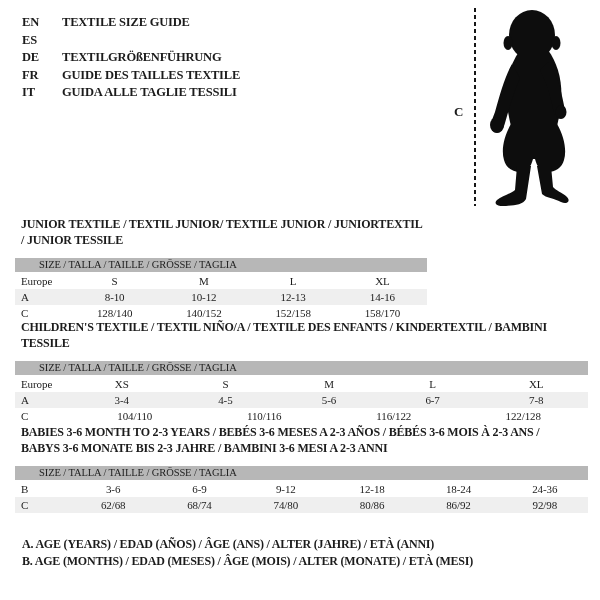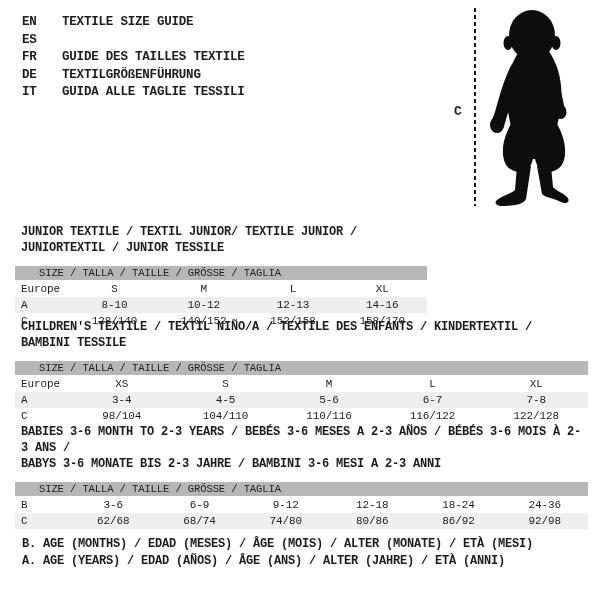--- a/index.html
+++ b/index.html
@@ -14,7 +14,7 @@
     width:600px;height:600px;
     background:#fff;
     overflow:hidden;
-    font-family:Liberation Mono, monospace;
+    font-family:Liberation Serif, serif;
     color:var(--ink);
   }
   

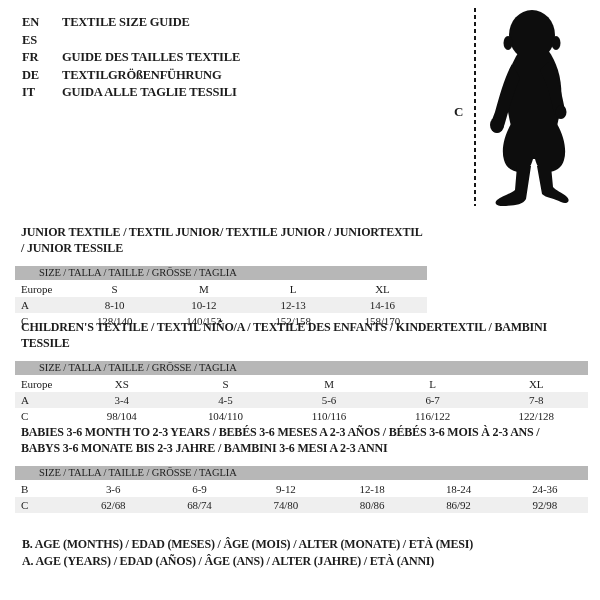--- a/index.html
+++ b/index.html
@@ -63,12 +63,12 @@
         <span class="lang-code">ES</span>
       </div>
       <div class="lang-row">
+        <span class="lang-code">DE</span>
+        <span class="lang-text">TEXTILGRÖßENFÜHRUNG</span>
+      </div>
+      <div class="lang-row">
         <span class="lang-code">FR</span>
         <span class="lang-text">GUIDE DES TAILLES TEXTILE</span>
-      </div>
-      <div class="lang-row">
-        <span class="lang-code">DE</span>
-        <span class="lang-text">TEXTILGRÖßENFÜHRUNG</span>
       </div>
       <div class="lang-row">
         <span class="lang-code">IT</span>

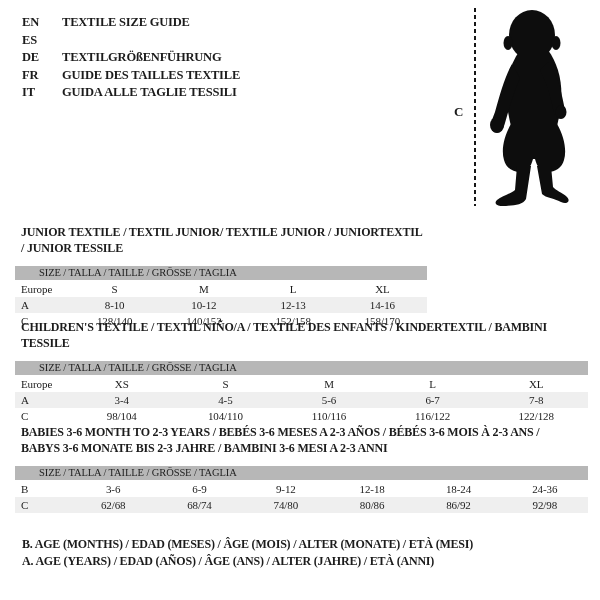--- a/index.html
+++ b/index.html
@@ -31,7 +31,7 @@
   .baby{position:absolute;left:42px;top:6px;width:104px;height:200px;}
   
   .table-section{position:absolute;left:15px;}
-  .t0{top:224px;width:412px;}
+  .t0{top:216px;width:412px;}
   .t1{top:319px;width:573px;}
   .t2{top:424px;width:573px;}
   .table-title{font-size:12px;font-weight:bold;letter-spacing:-0.2px;margin-left:6px;margin-bottom:10px;line-height:16px;}

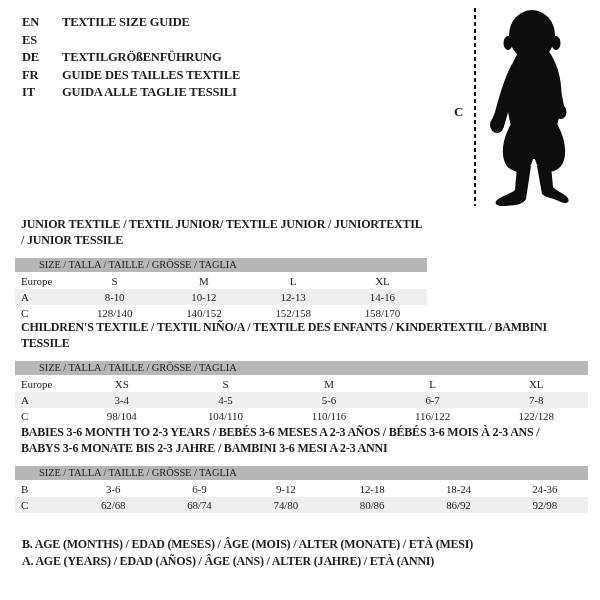--- a/index.html
+++ b/index.html
@@ -155,7 +155,6 @@
         </div>
         <div class="trow">
           <div class="tlabel">C</div>
-          <div class="tcell">98/104</div>
           <div class="tcell">104/110</div>
           <div class="tcell">110/116</div>
           <div class="tcell">116/122</div>

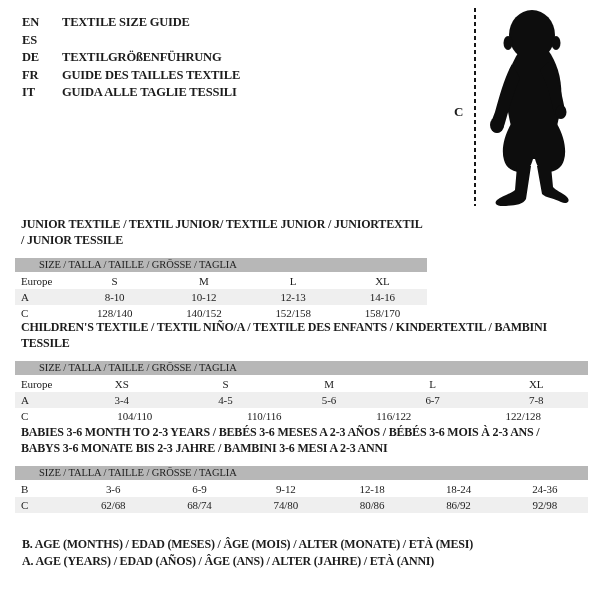--- a/index.html
+++ b/index.html
@@ -189,8 +189,8 @@
     </div>
 
   <div class="notes" id="notes">
+      <div class="note-line">A. AGE (YEARS) / EDAD (AÑOS) / ÂGE (ANS) / ALTER (JAHRE) / ETÀ (ANNI)</div>
       <div class="note-line">B. AGE (MONTHS) / EDAD (MESES) / ÂGE (MOIS) / ALTER (MONATE) / ETÀ (MESI)</div>
-      <div class="note-line">A. AGE (YEARS) / EDAD (AÑOS) / ÂGE (ANS) / ALTER (JAHRE) / ETÀ (ANNI)</div>
     </div>
 
 </div>

